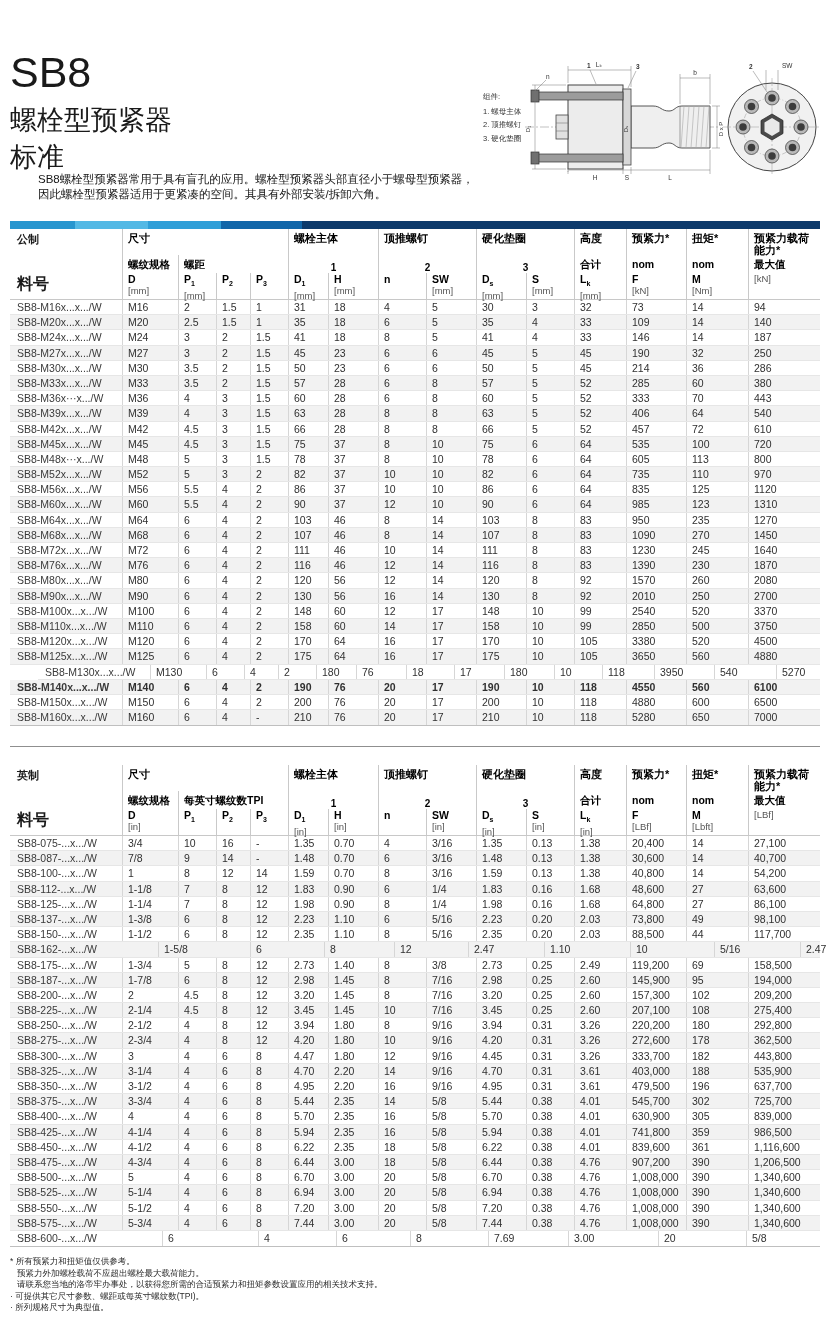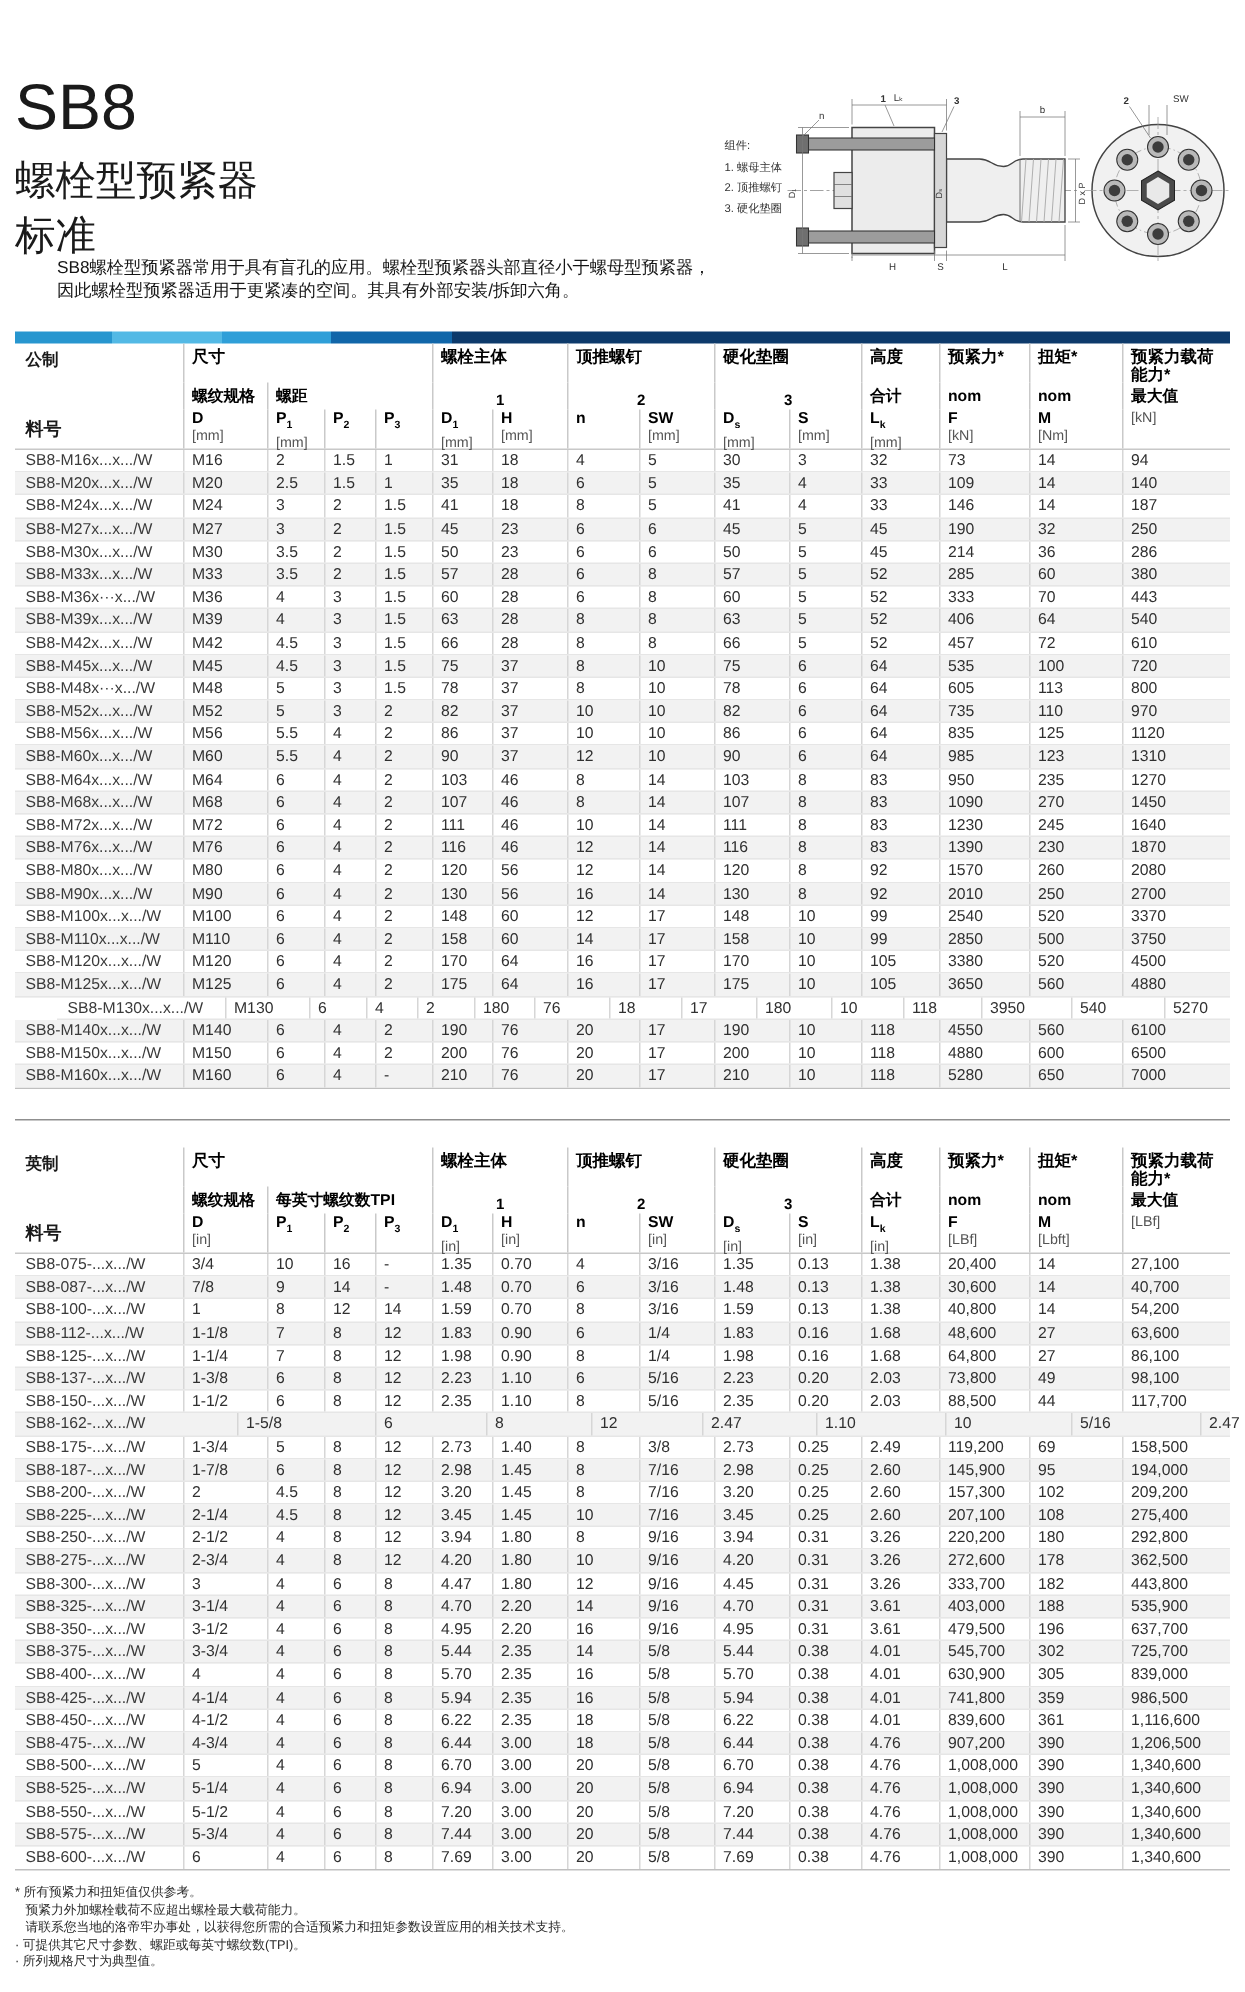--- a/index.html
+++ b/index.html
@@ -30,7 +30,7 @@
   .hcell.num{display:flex;align-items:flex-end;justify-content:center;padding:0 0 0 0;}
   .hcell.num .slabel{font-size:10px;padding:0;line-height:11px;}
   .region-cell{grid-row:1;grid-column:1;font-size:11px;font-weight:700;padding-top:3px;padding-left:7px;}
-  .part-cell{grid-row:3;grid-column:1;display:flex;align-items:flex-end;font-size:12px;font-weight:700;padding-bottom:4px;padding-left:7px;}
+  .part-cell{grid-row:3;grid-column:1;display:flex;align-items:flex-end;font-size:16px;font-weight:700;padding-bottom:4px;padding-left:7px;}
   .sym{font-size:10.5px;font-weight:700;line-height:12px;color:#000;}
   .sym sub{font-size:7px;}
   .unit{font-size:9.5px;font-weight:400;line-height:11px;color:#555;}

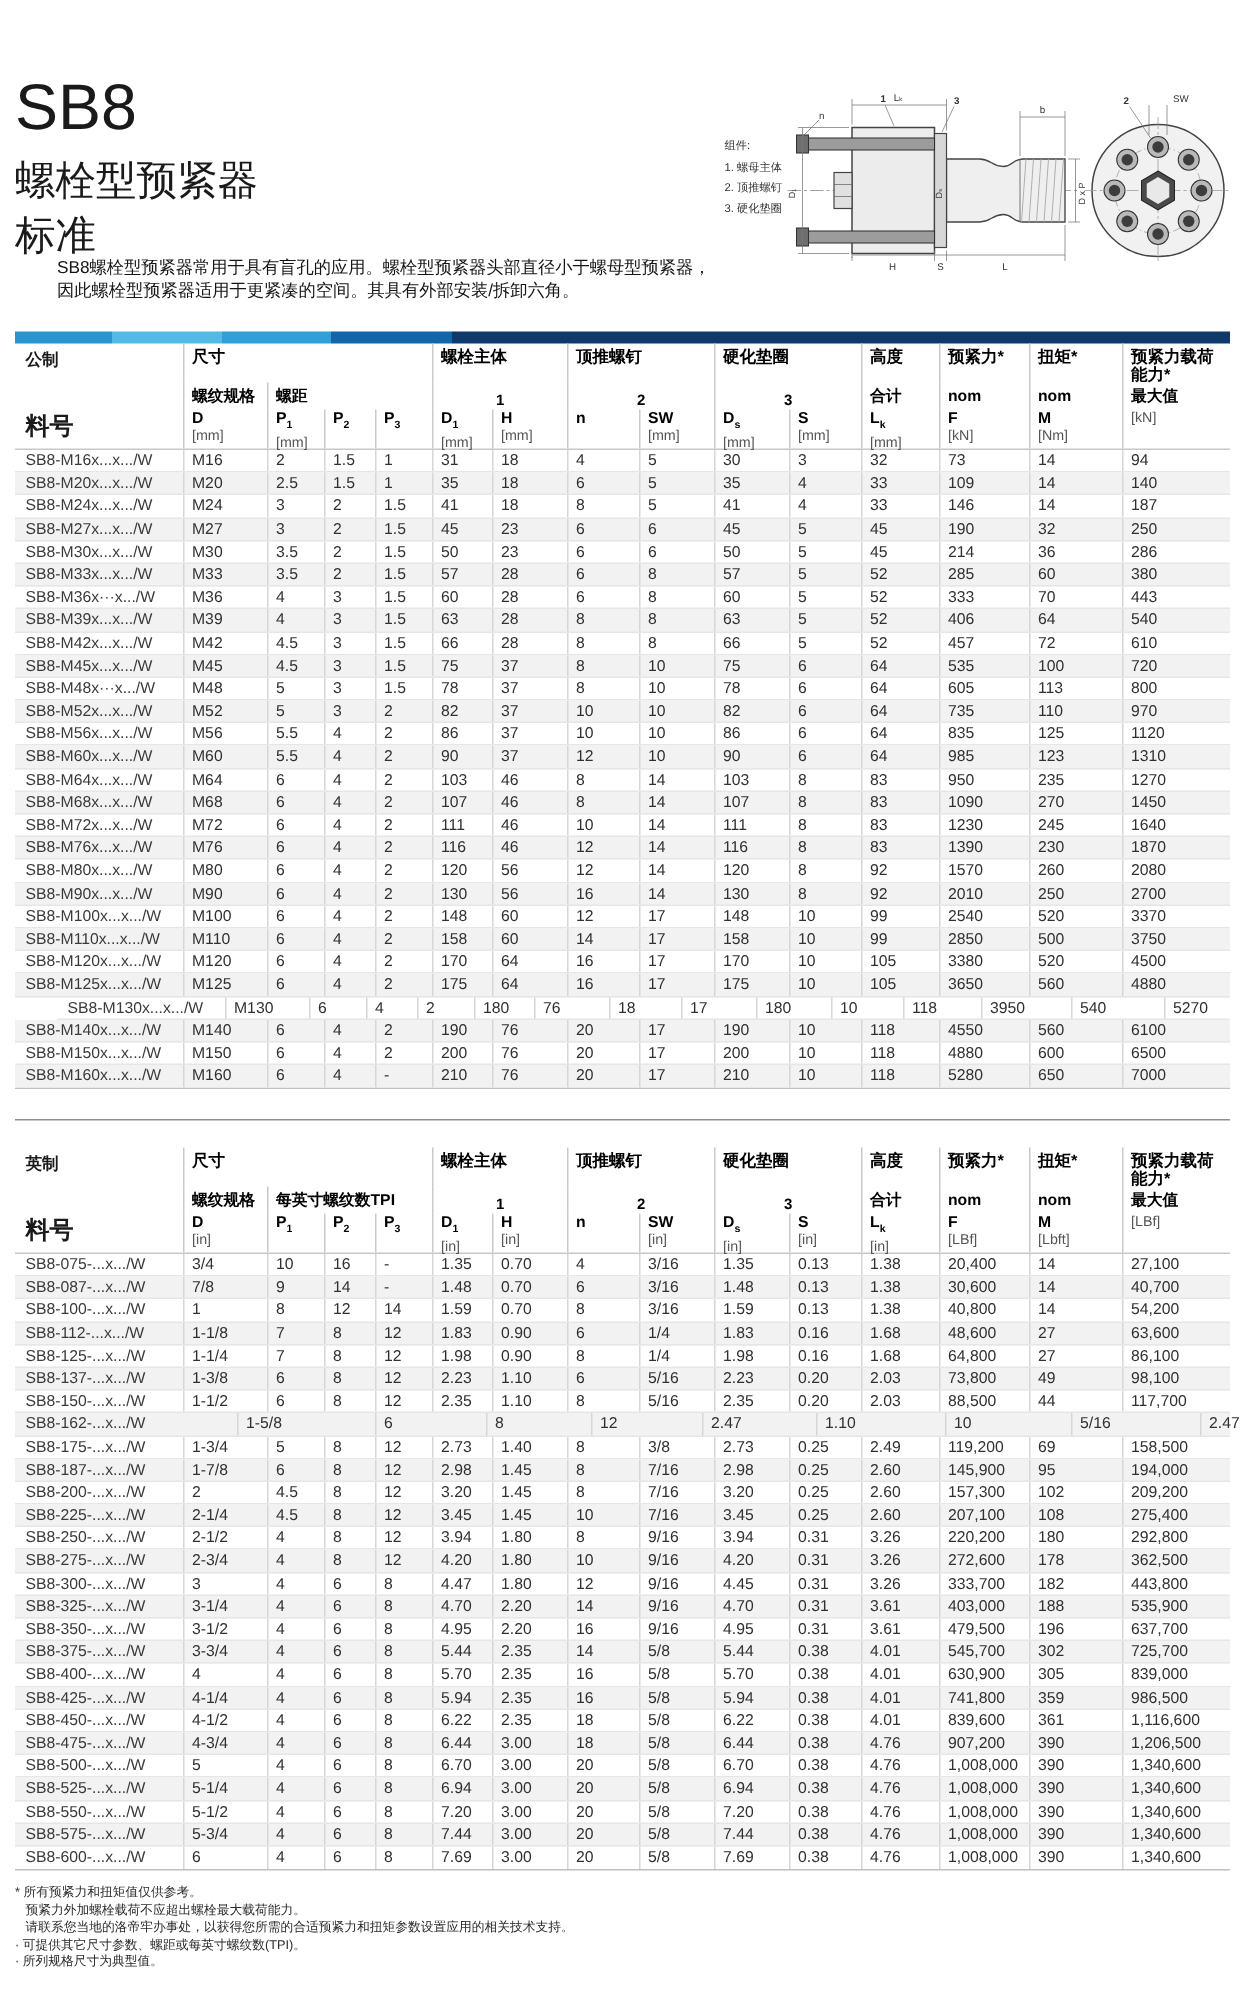--- a/index.html
+++ b/index.html
@@ -714,7 +714,7 @@
         <div class="td bl">540</div>
         <div class="td bl">5270</div>
       </div>
-      <div class="trow alt" style="grid-template-columns: 112px 56px 38px 34px 38px 40px 50px 48px 50px 50px 48px 52px 60px 62px 70px;">
+      <div class="trow alt" style="grid-template-columns: 112px 56px 38px 34px 38px 40px 50px 48px 50px 50px 48px 52px 60px 62px 70px; font-weight: bold;">
         <div class="td pn">SB8-M140x...x.../W</div>
         <div class="td bl">M140</div>
         <div class="td bl">6</div>

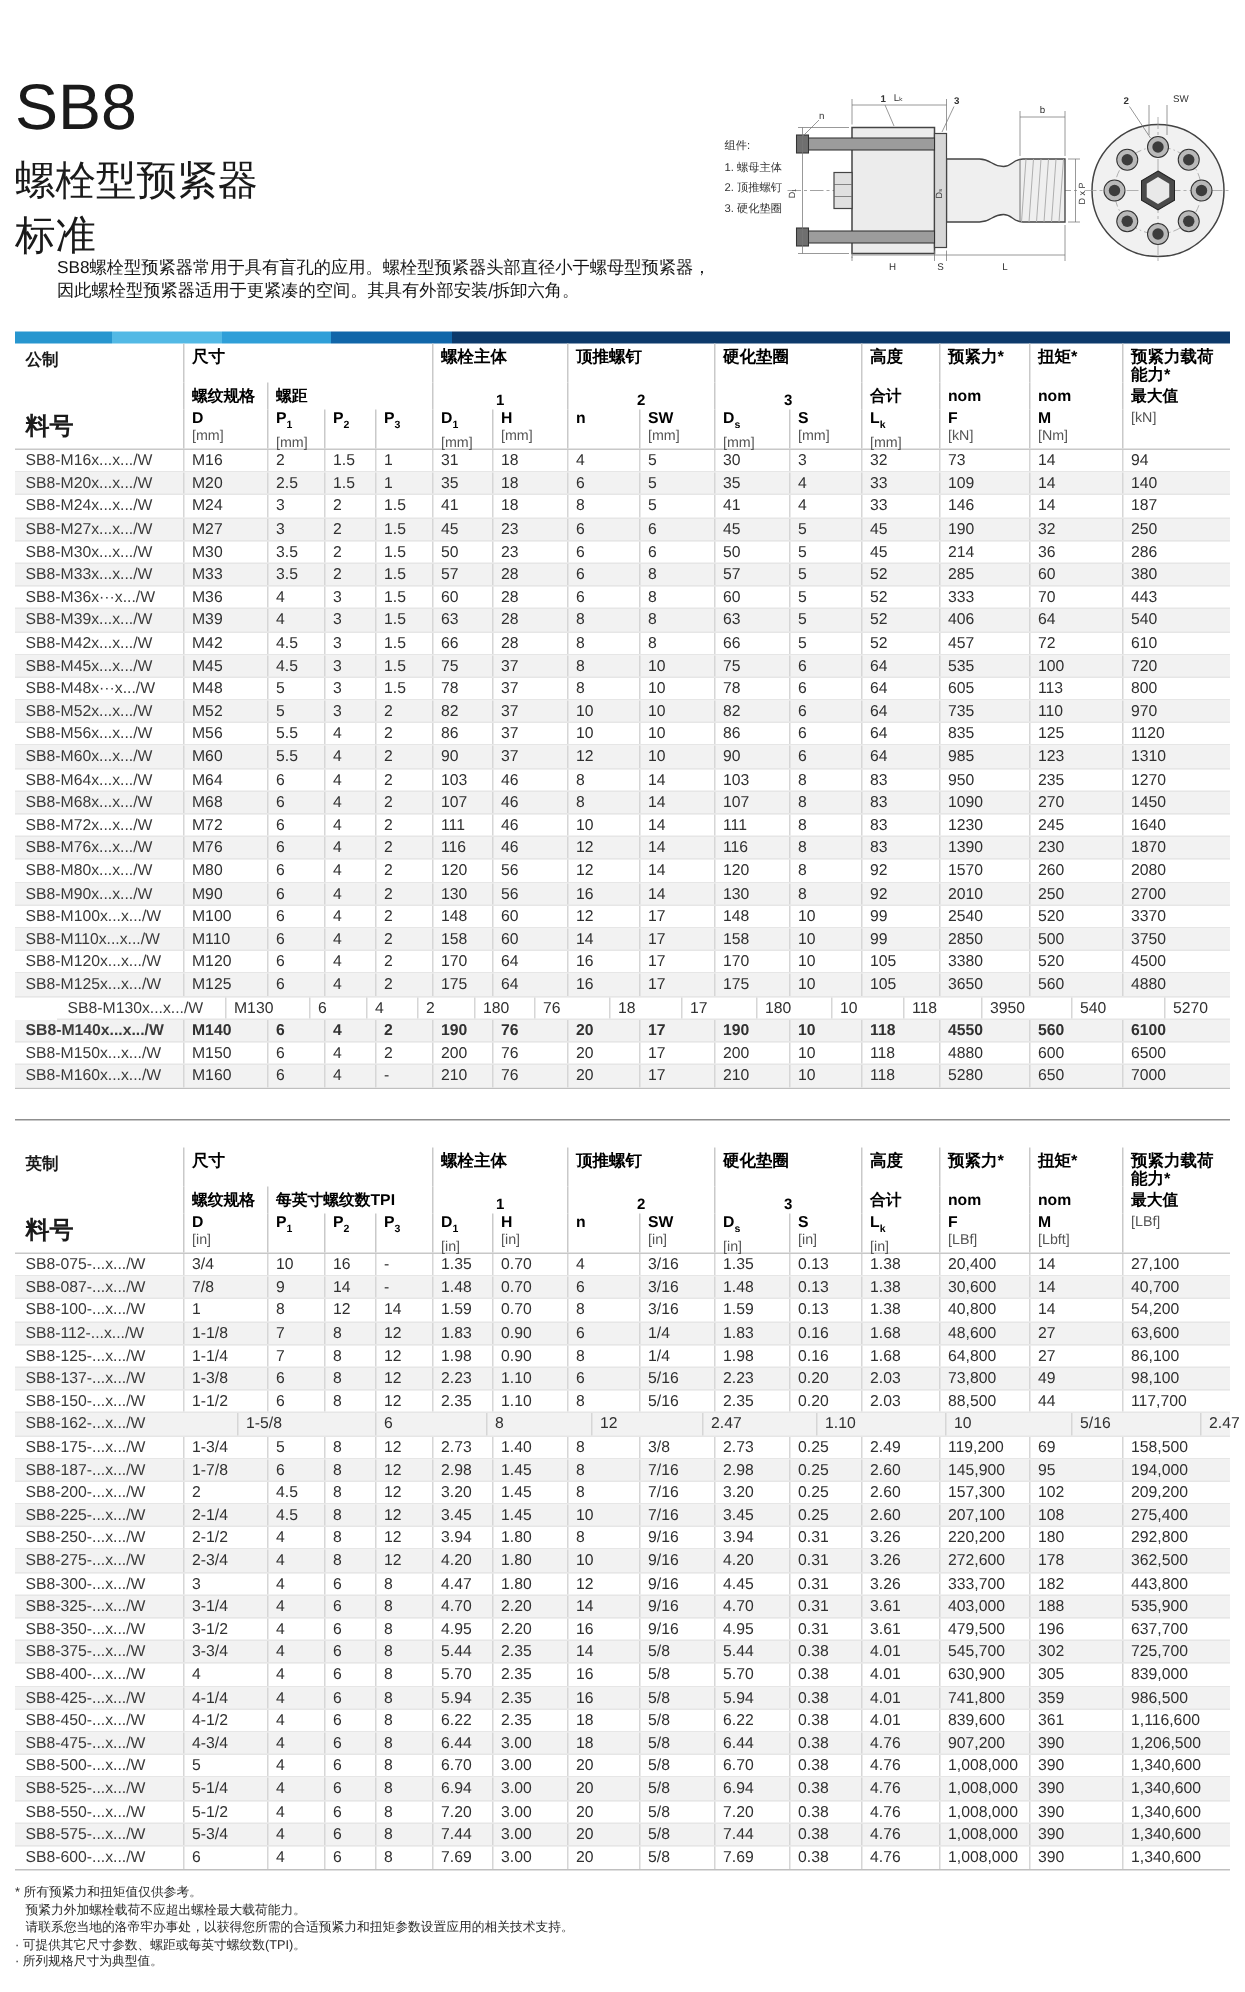--- a/index.html
+++ b/index.html
@@ -1318,7 +1318,7 @@
         <div class="td bl">390</div>
         <div class="td bl">1,340,600</div>
       </div>
-      <div class="trow" style="grid-template-columns: 112px 56px 38px 34px 38px 40px 50px 48px 50px 50px 48px 52px 60px 62px 70px;">
+      <div class="trow" style="grid-template-columns: 112px 56px 38px 34px 38px 40px 50px 48px 50px 50px 48px 52px 60px 62px 70px; gap: 40px;">
         <div class="td pn">SB8-600-...x.../W</div>
         <div class="td bl">6</div>
         <div class="td bl">4</div>

